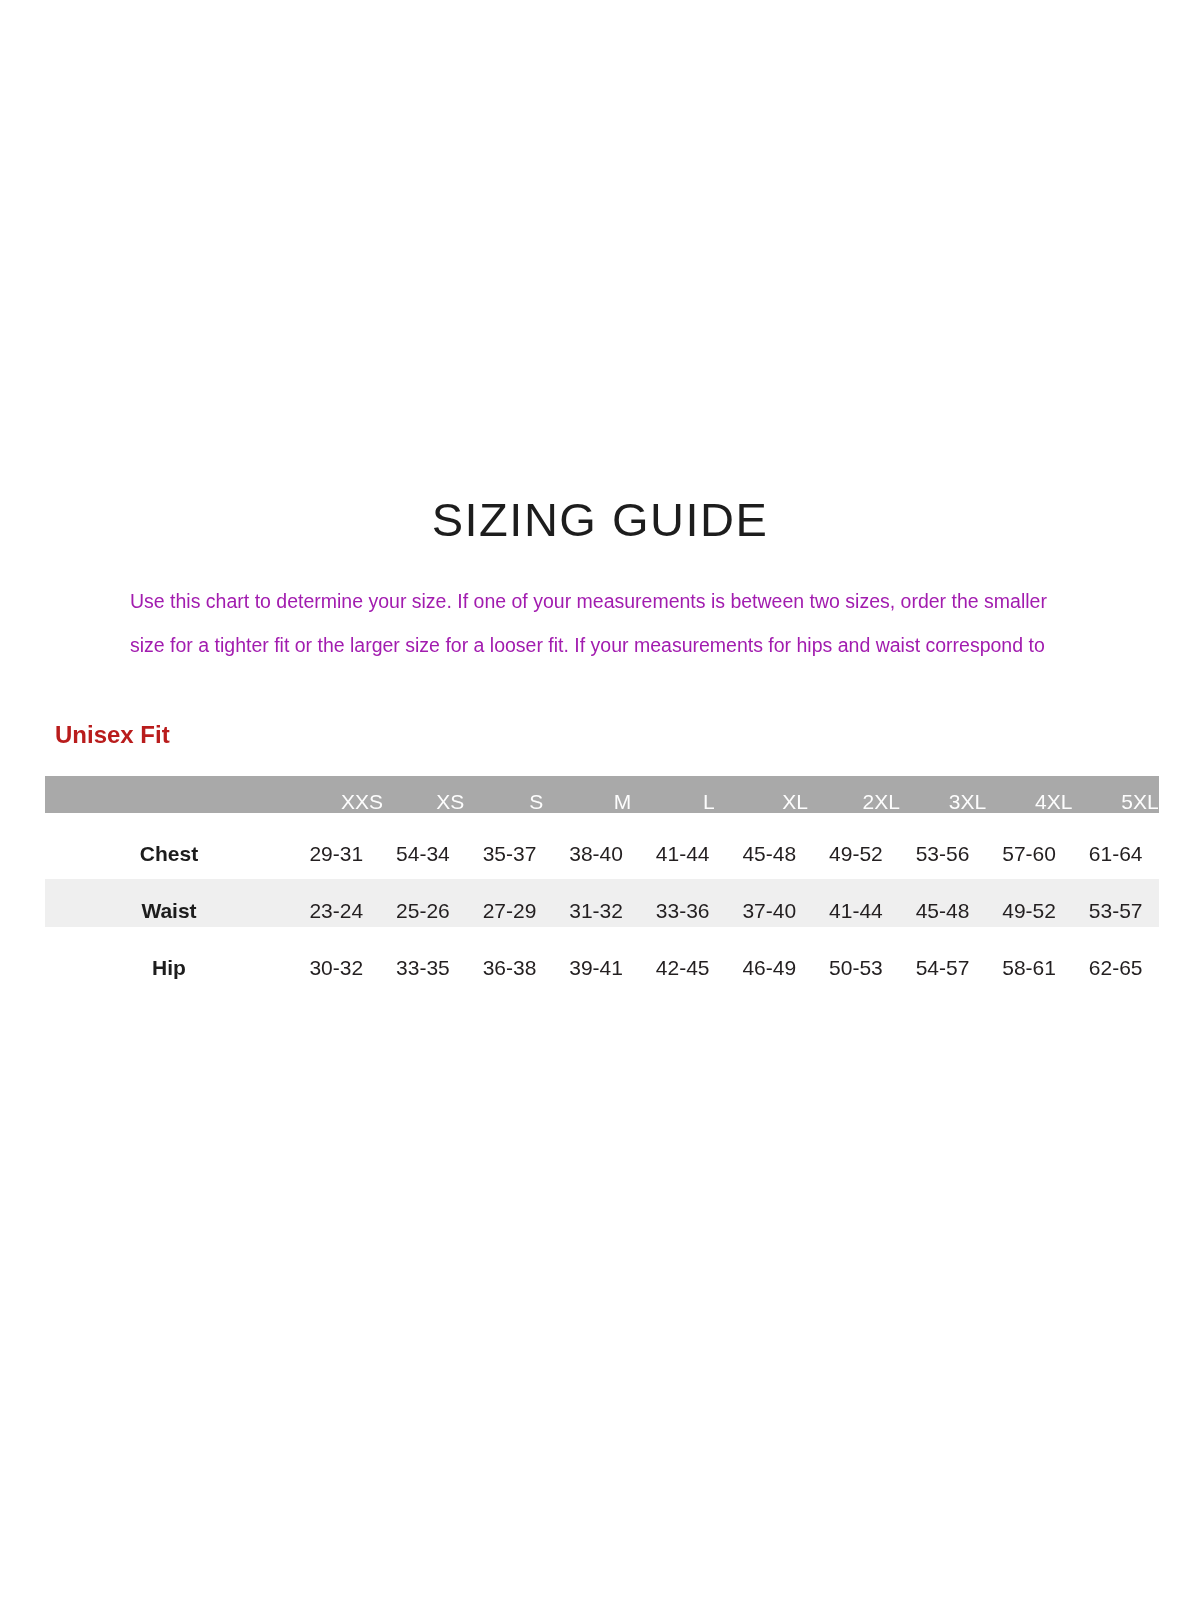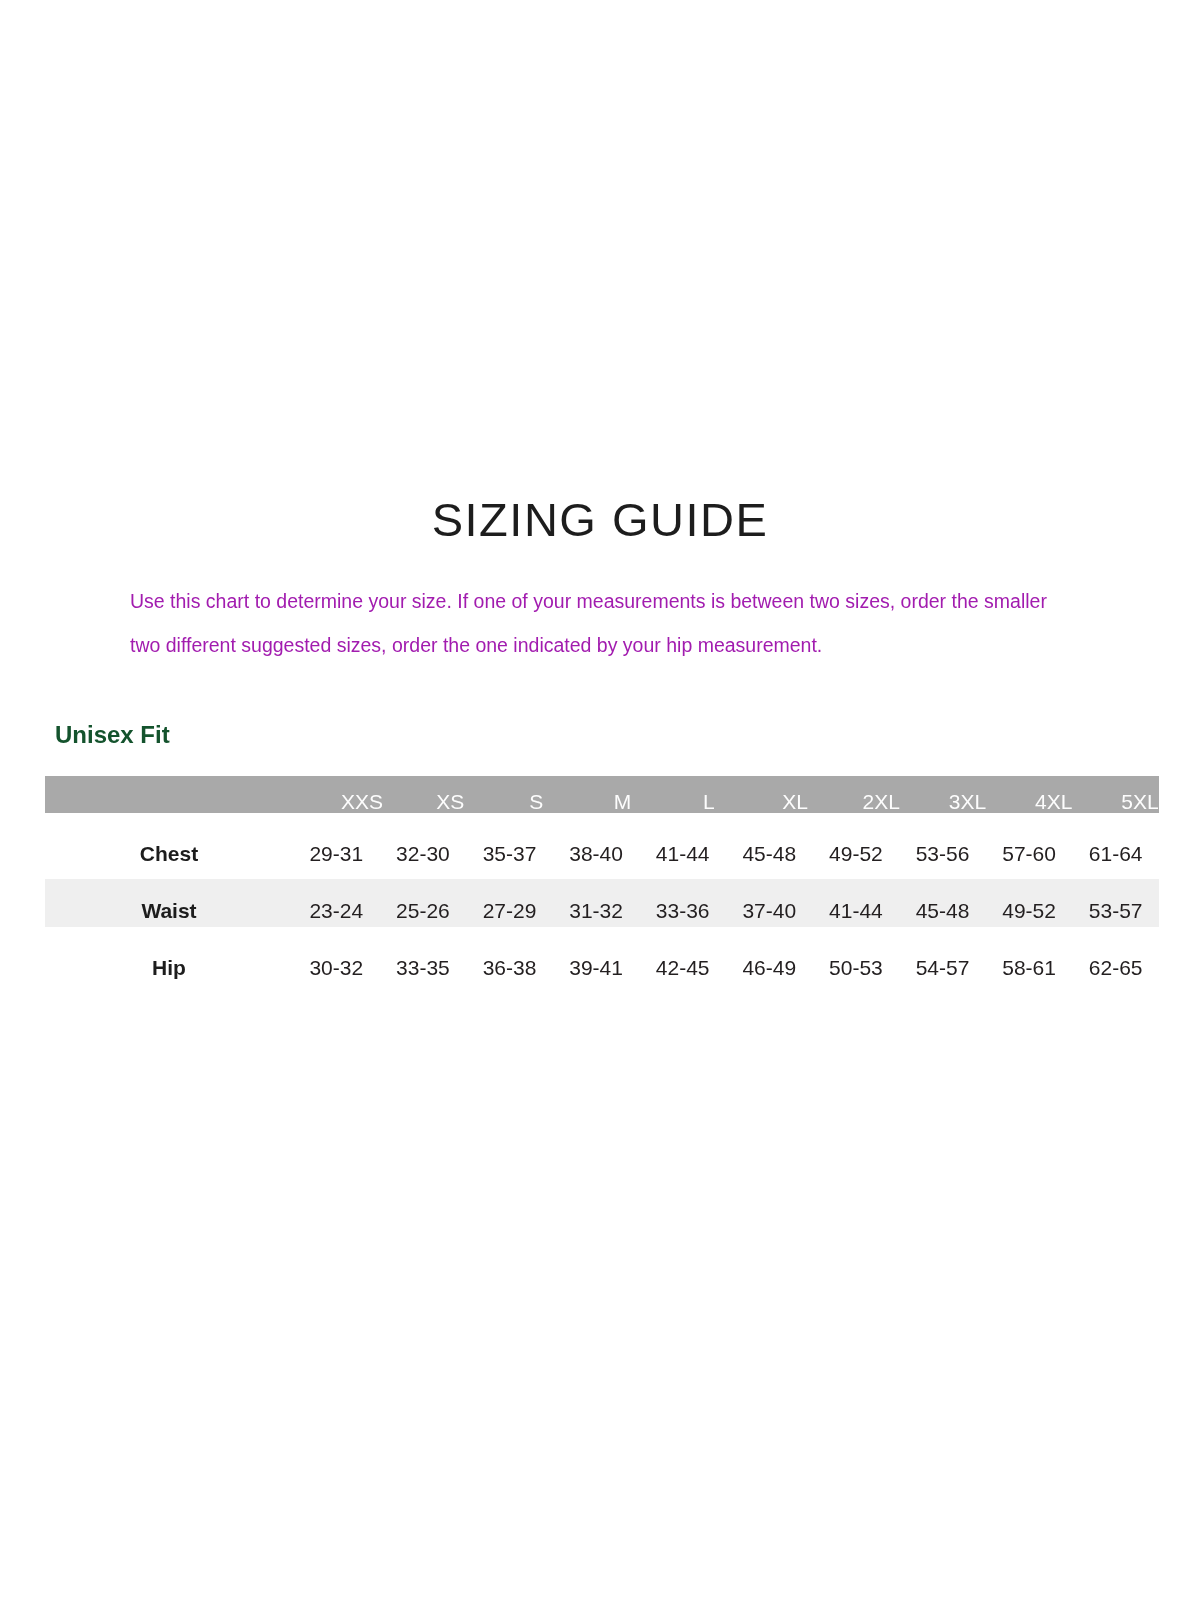--- a/index.html
+++ b/index.html
@@ -90,6 +90,7 @@
 
   <div class="intro">
     <div class="line">Use this chart to determine your size. If one of your measurements is between two sizes, order the smaller</div>
+    <div class="line">size for a tighter fit or the larger size for a looser fit. If your measurements for hips and waist correspond to</div>
     <div class="line">two different suggested sizes, order the one indicated by your hip measurement.</div>
   </div>
 

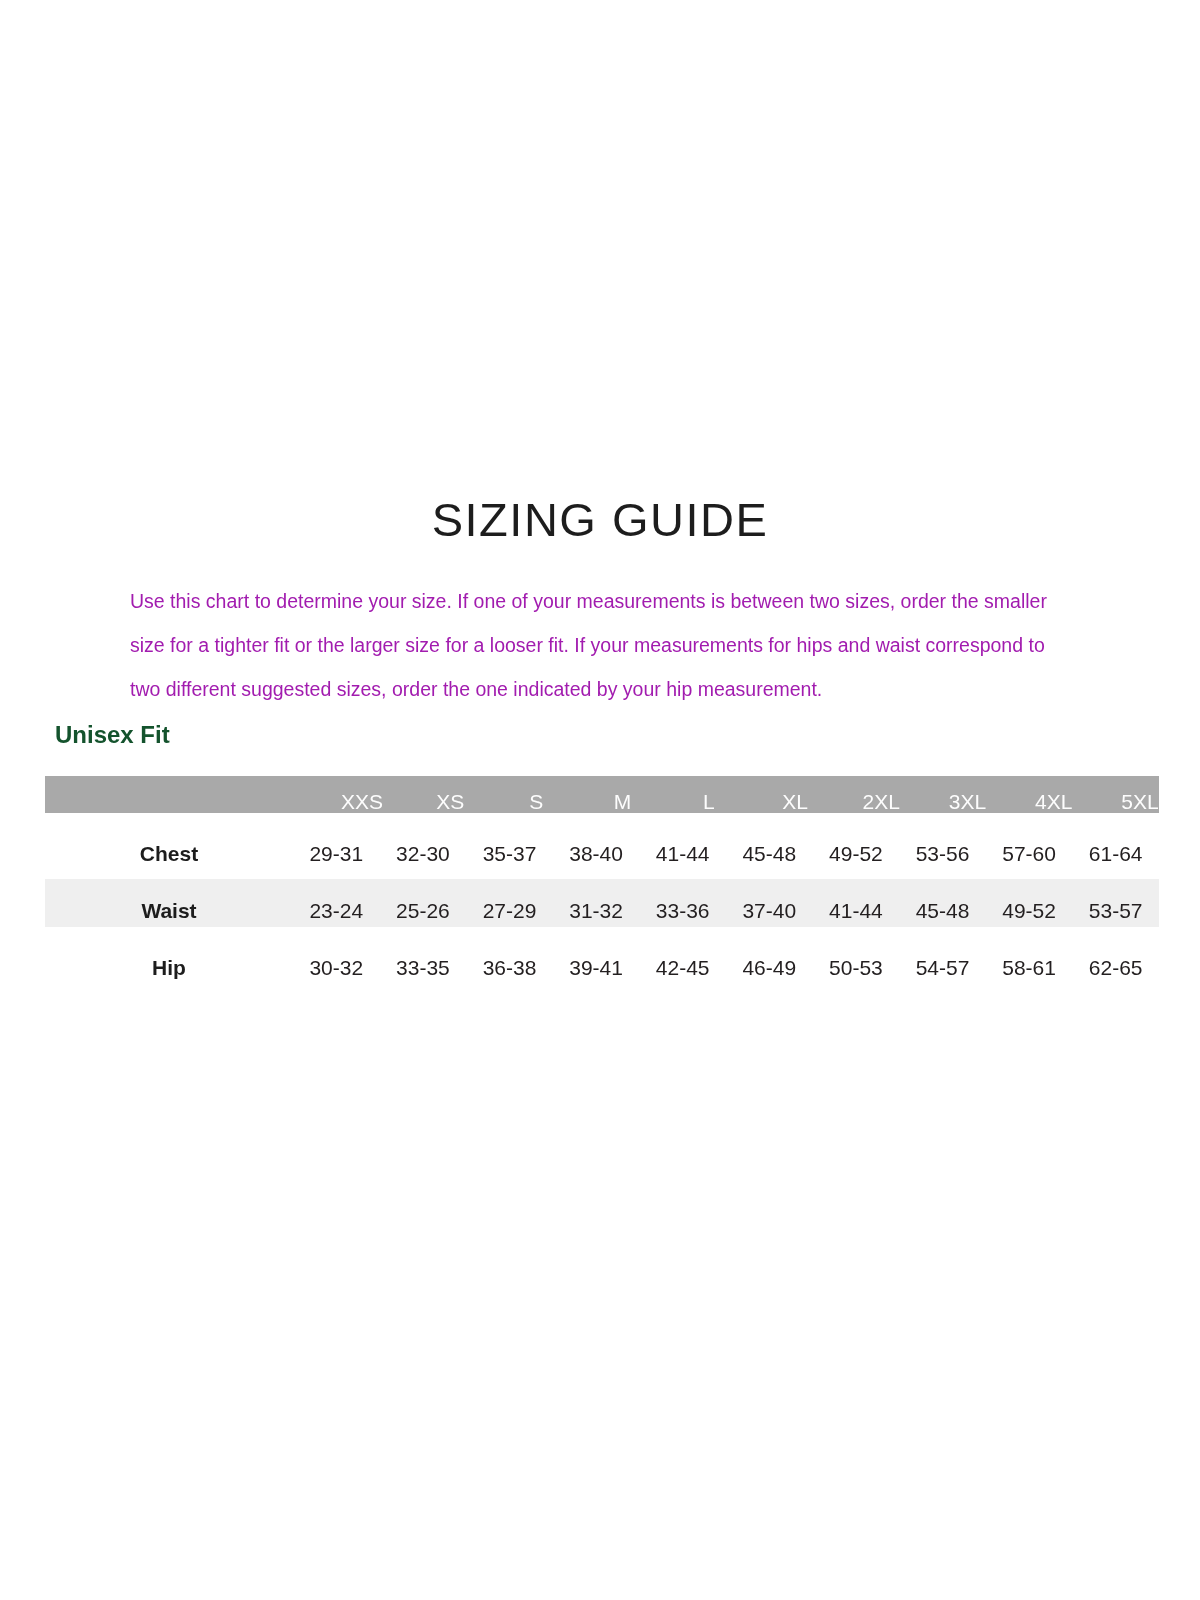--- a/index.html
+++ b/index.html
@@ -91,7 +91,6 @@
   <div class="intro">
     <div class="line">Use this chart to determine your size. If one of your measurements is between two sizes, order the smaller</div>
     <div class="line">size for a tighter fit or the larger size for a looser fit. If your measurements for hips and waist correspond to</div>
-    <div class="line">two different suggested sizes, order the one indicated by your hip measurement.</div>
   </div>
 
   <div class="section-heading">Unisex Fit</div>

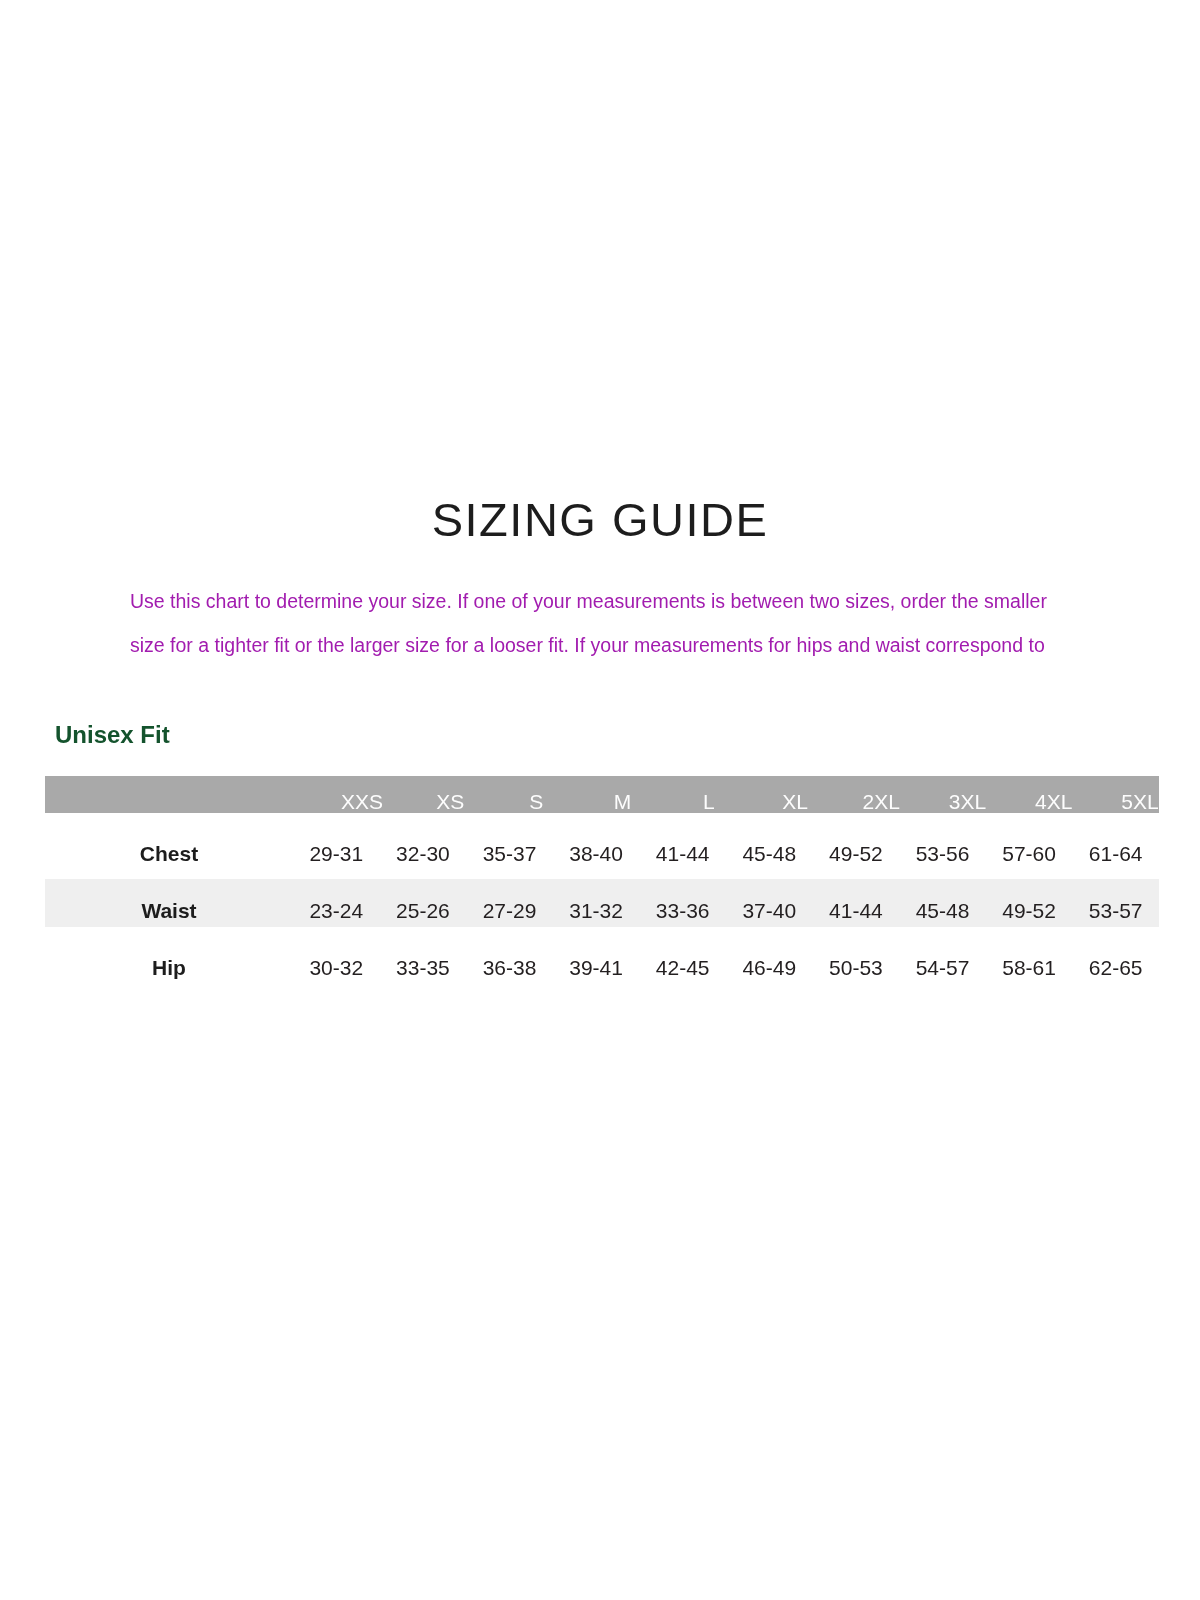--- a/index.html
+++ b/index.html
@@ -46,7 +46,7 @@
     left:55px;
     font-size:24px;
     font-weight:700;
-    color:#14532d;
+    color:#b91c1c;
   }
   .size-table{
     position:absolute;

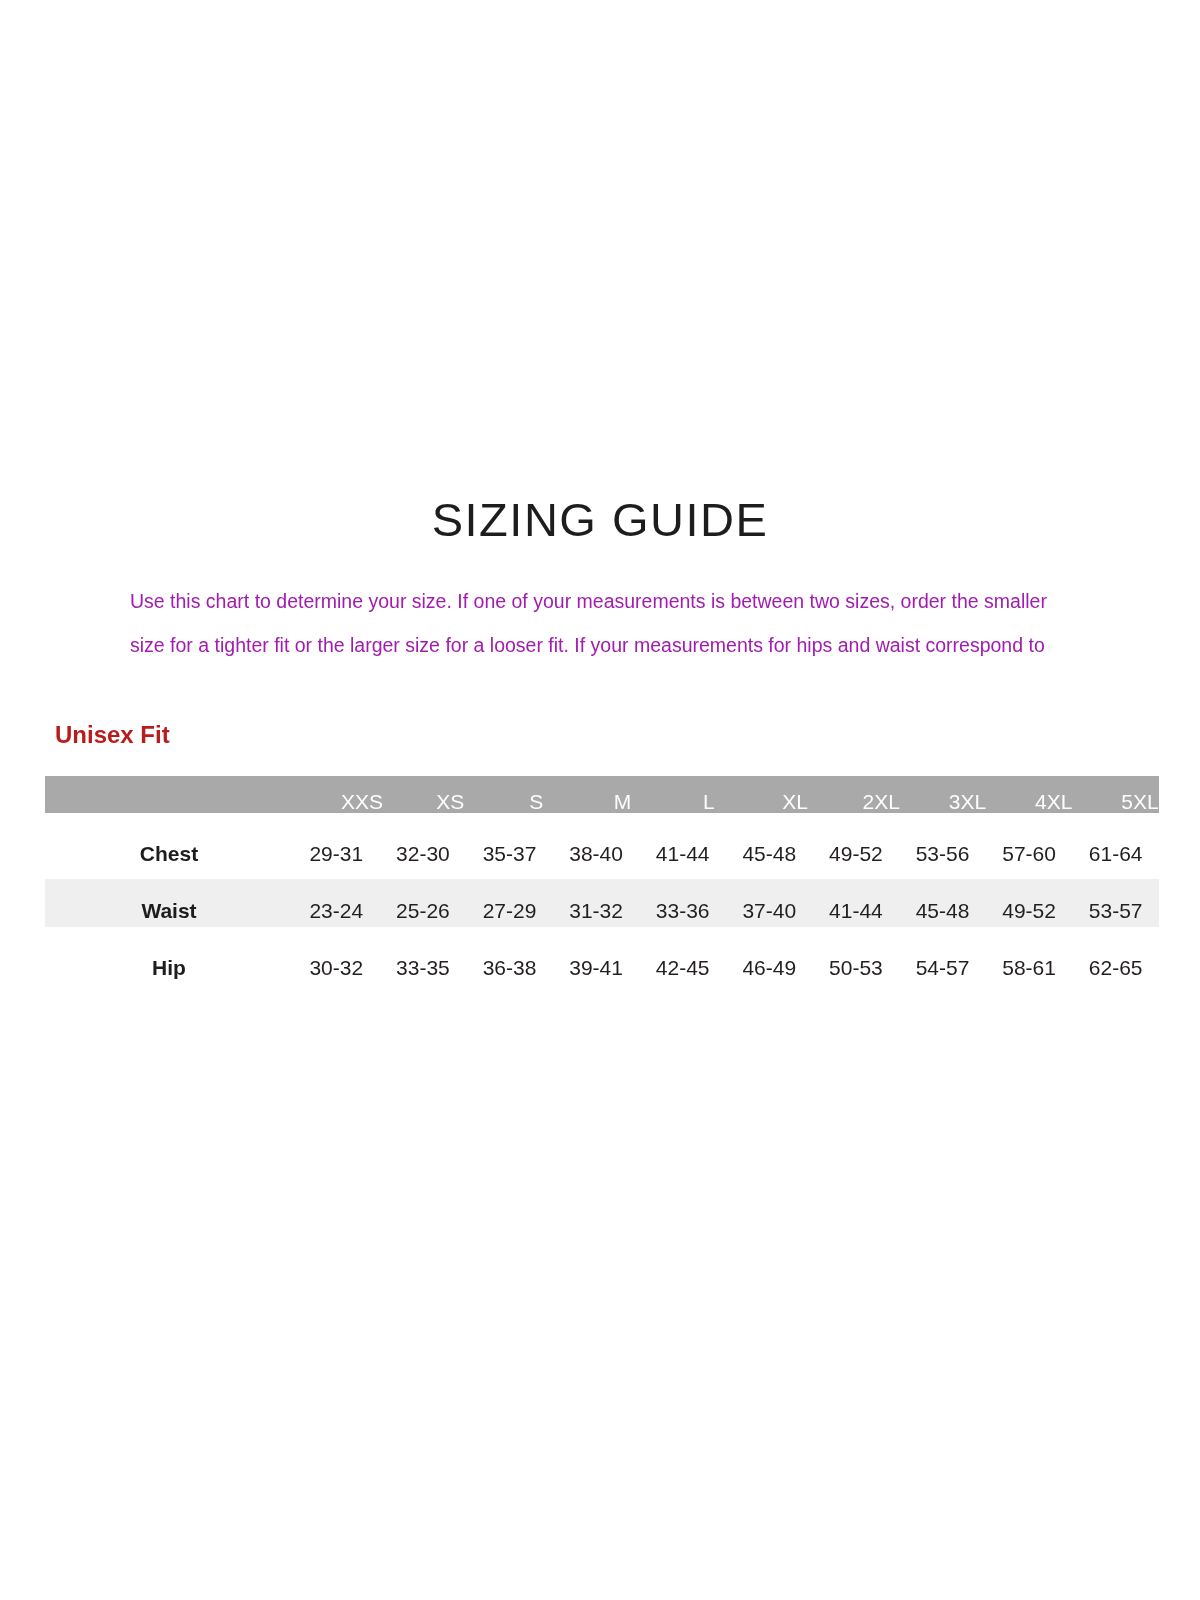--- a/index.html
+++ b/index.html
@@ -114,7 +114,7 @@
     <div class="t-row">
       <div class="t-cell label-cell">Chest</div>
       <div class="t-cell">29-31</div>
-      <div class="t-cell">32-30</div>
+      <div class="t-cell">54-34</div>
       <div class="t-cell">35-37</div>
       <div class="t-cell">38-40</div>
       <div class="t-cell">41-44</div>

